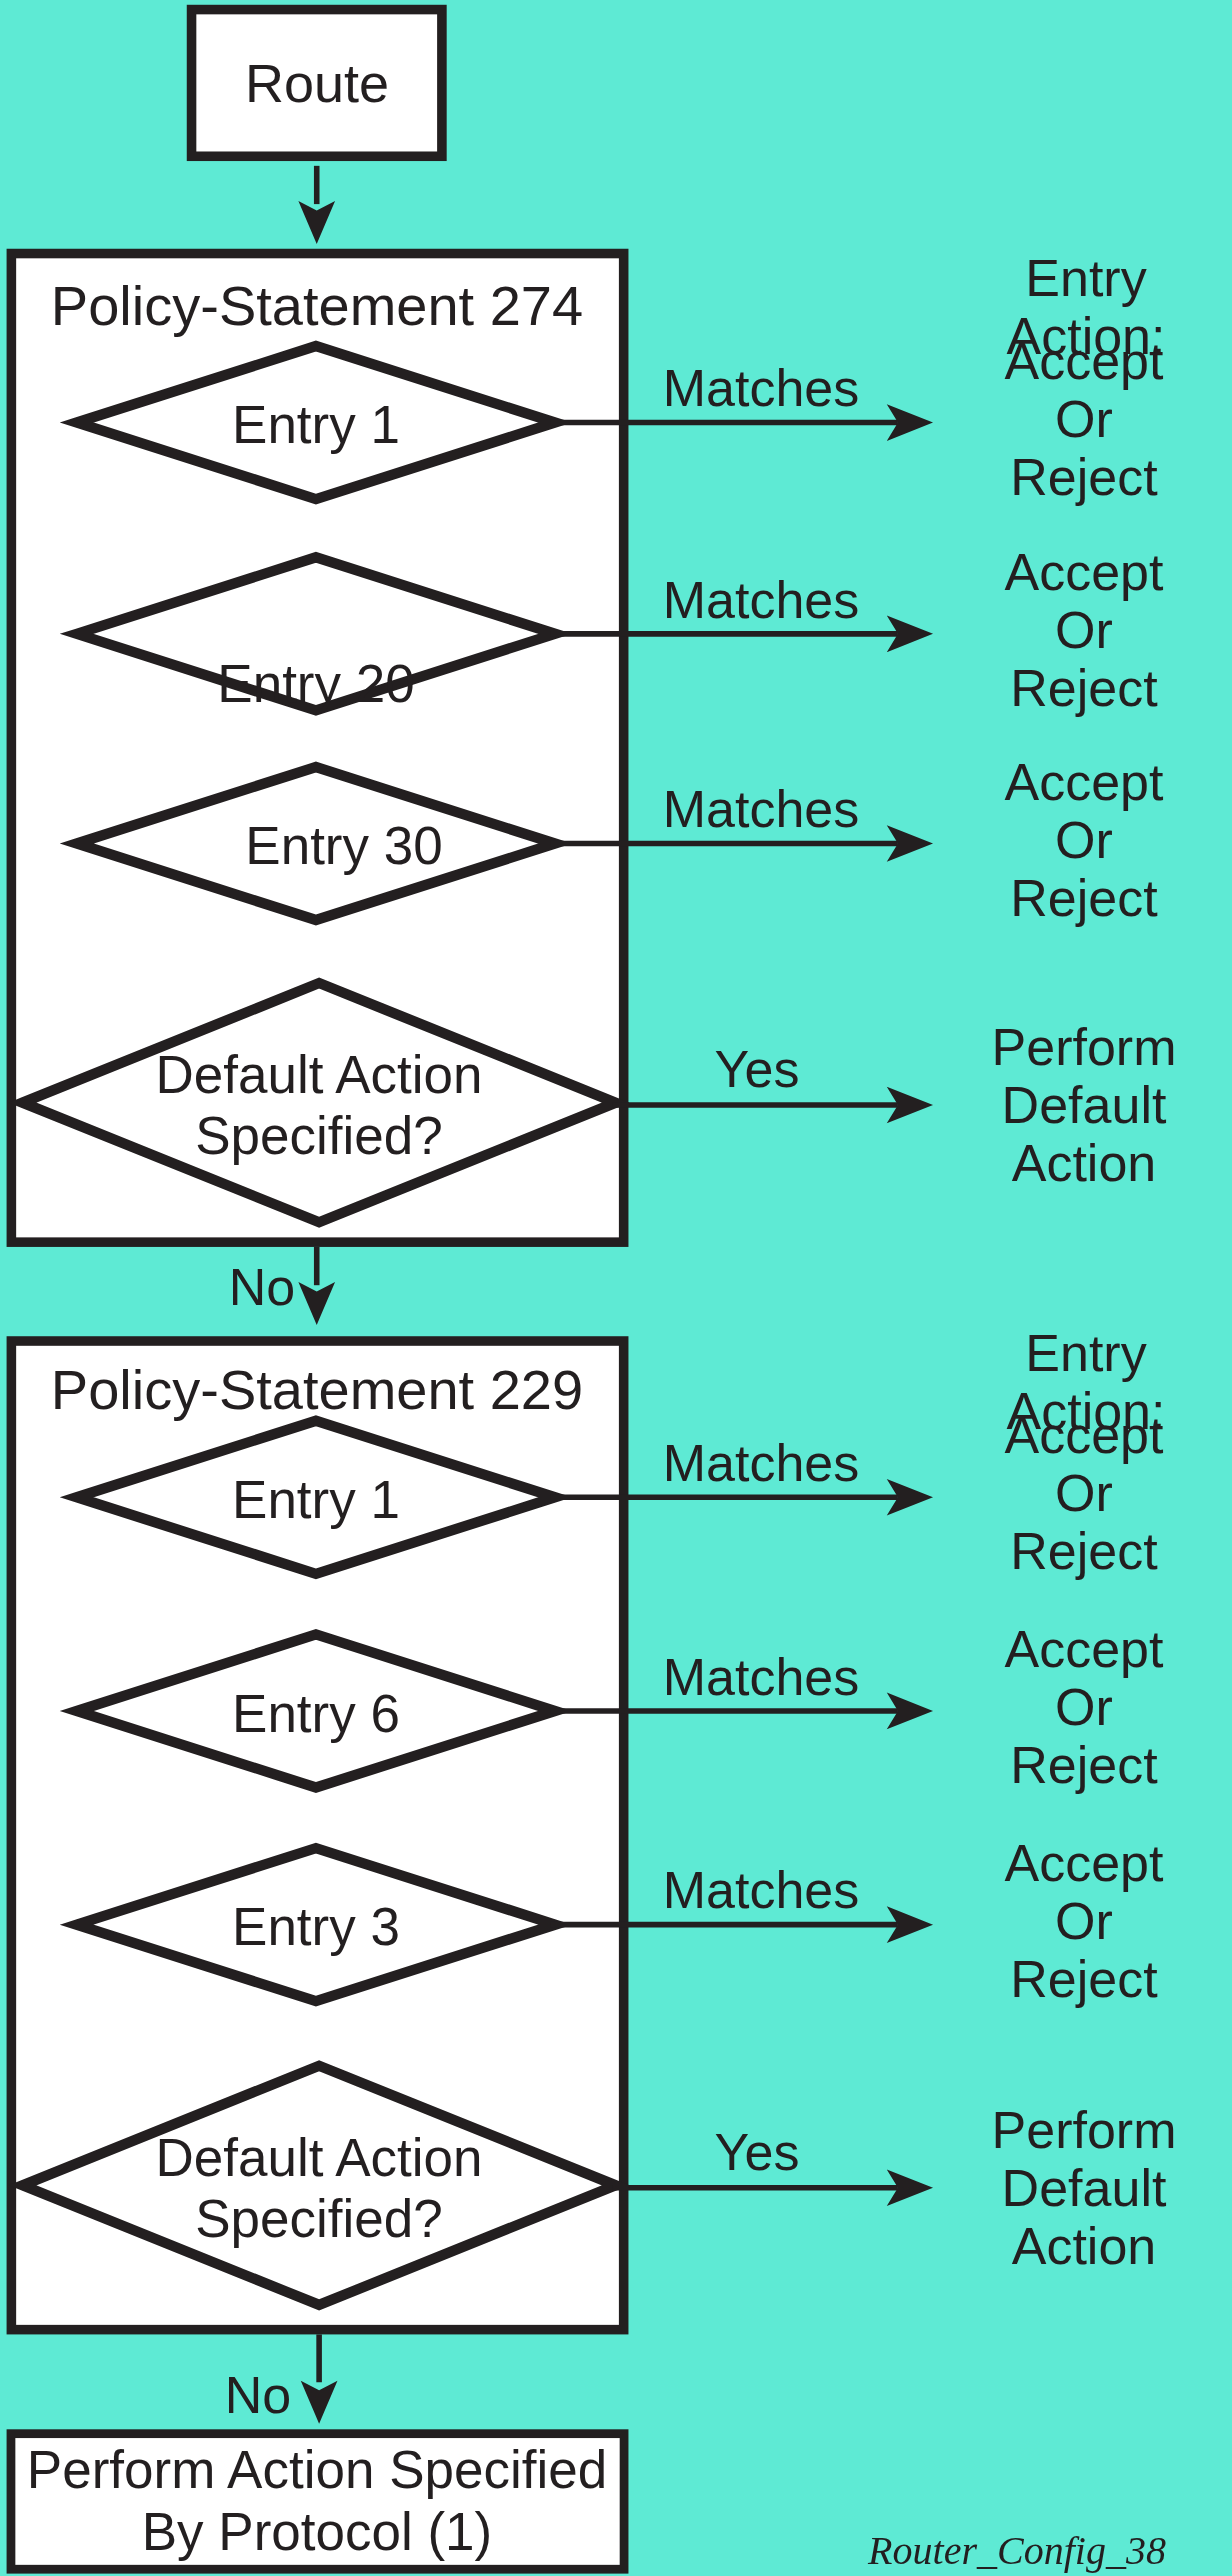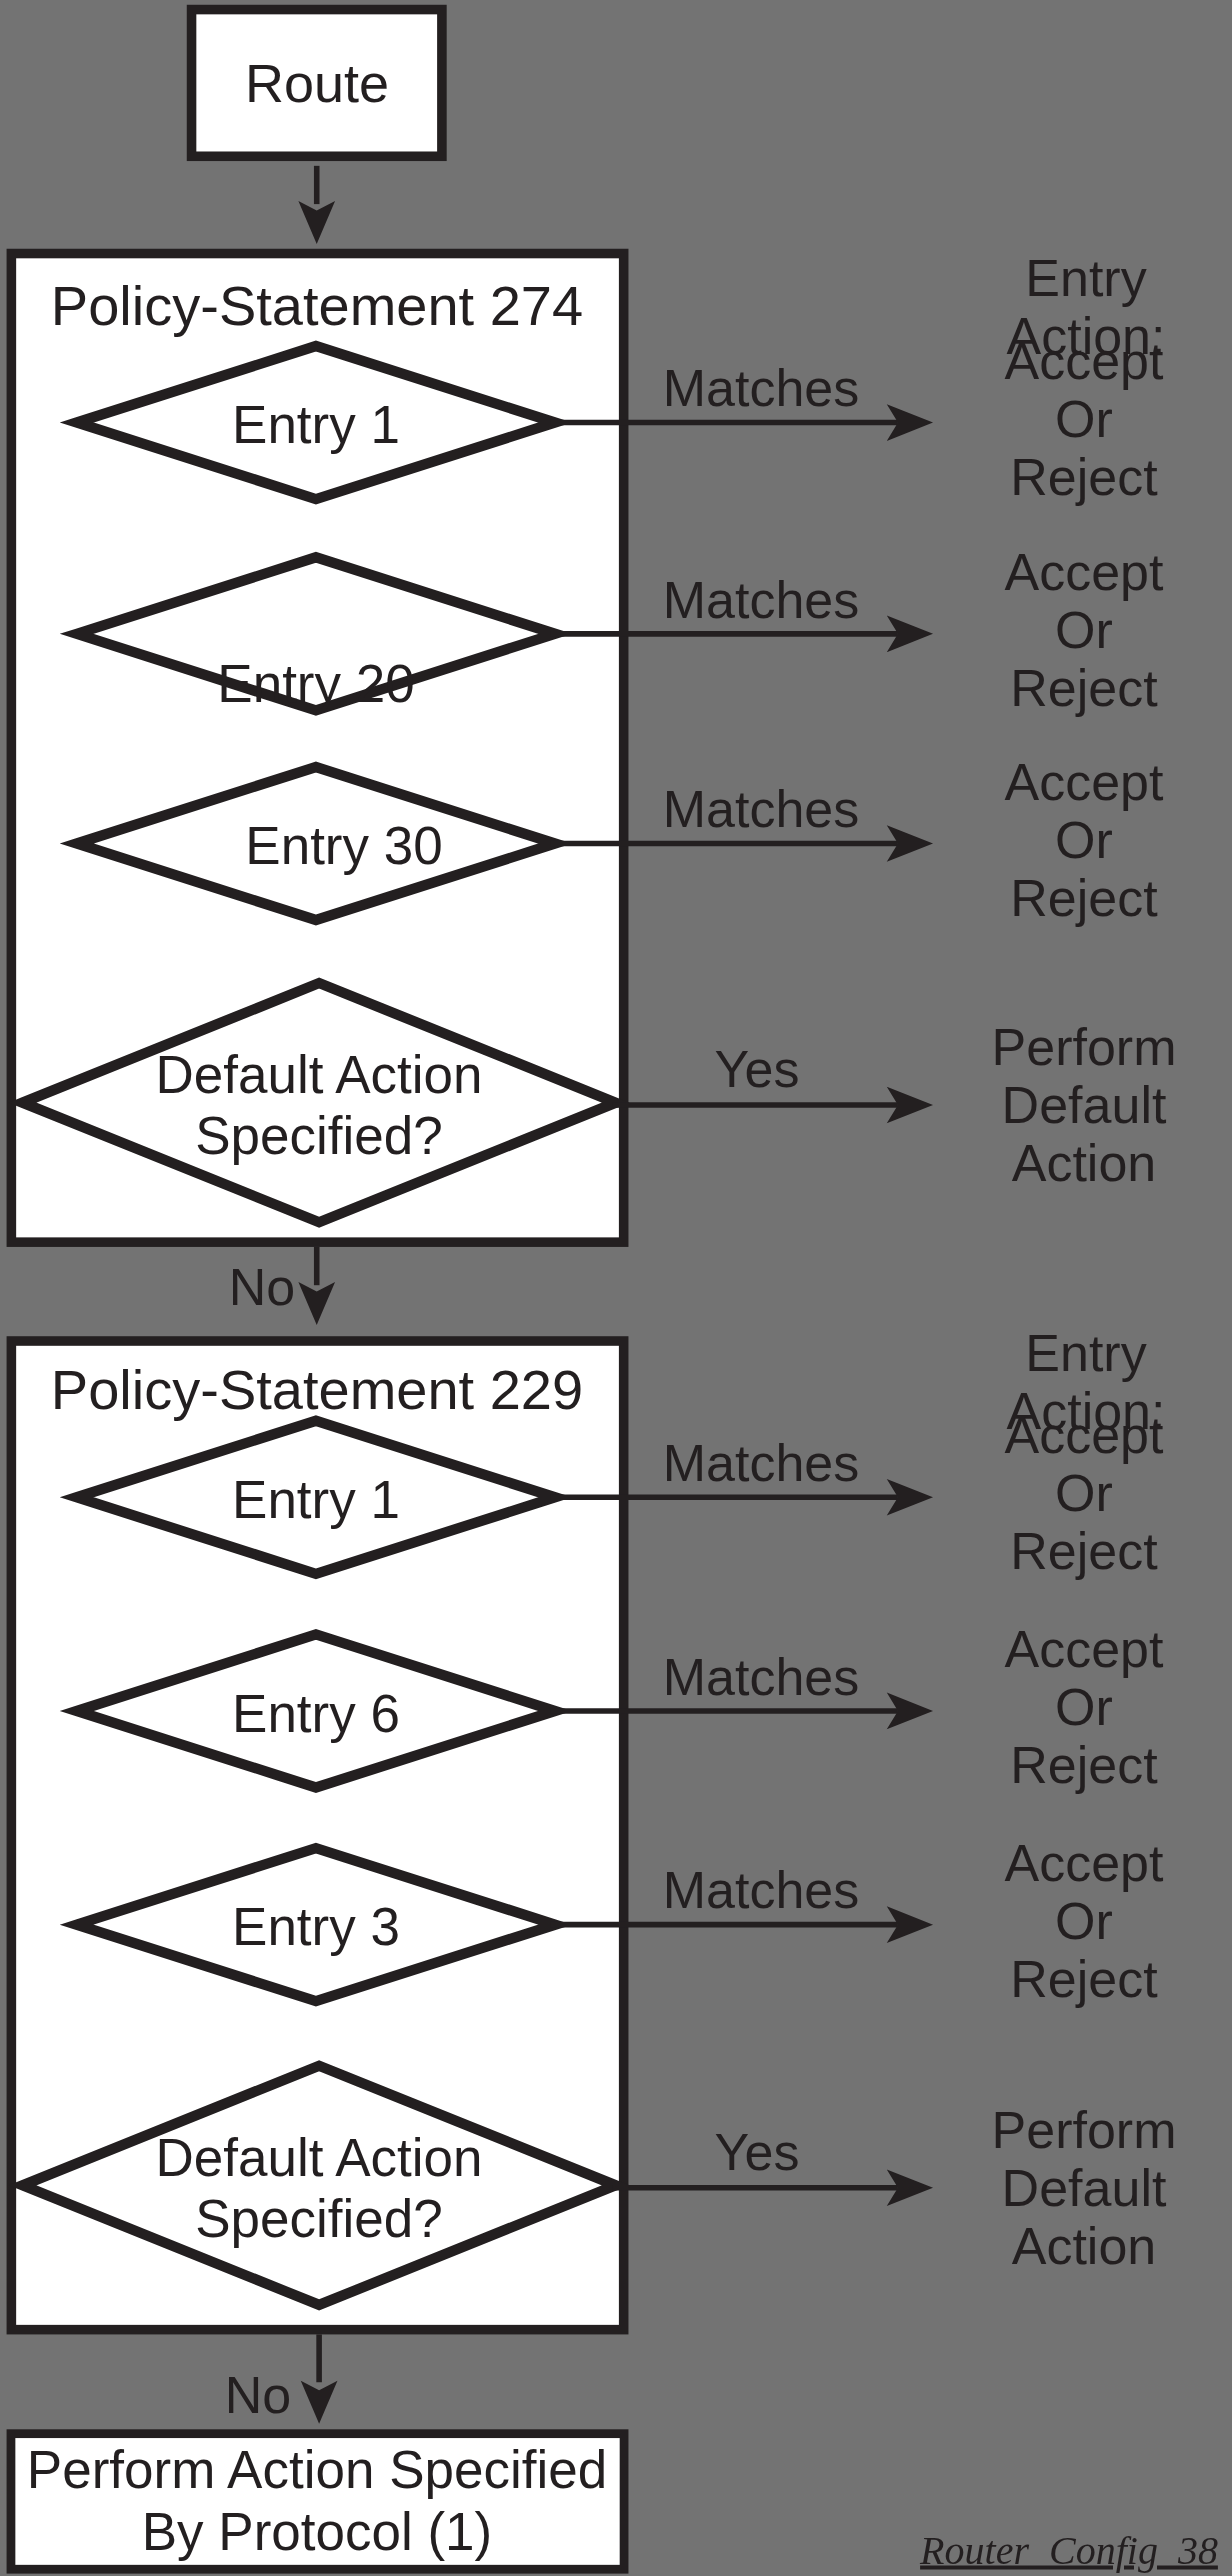--- a/index.html
+++ b/index.html
@@ -7,7 +7,7 @@
     position: relative;
     width: 1233px;
     height: 2576px;
-    background: #737373;
+    background: #5eead4;
     font-family: "Liberation Sans", "DejaVu Sans", sans-serif;
     color: #231f20;
     overflow: hidden;

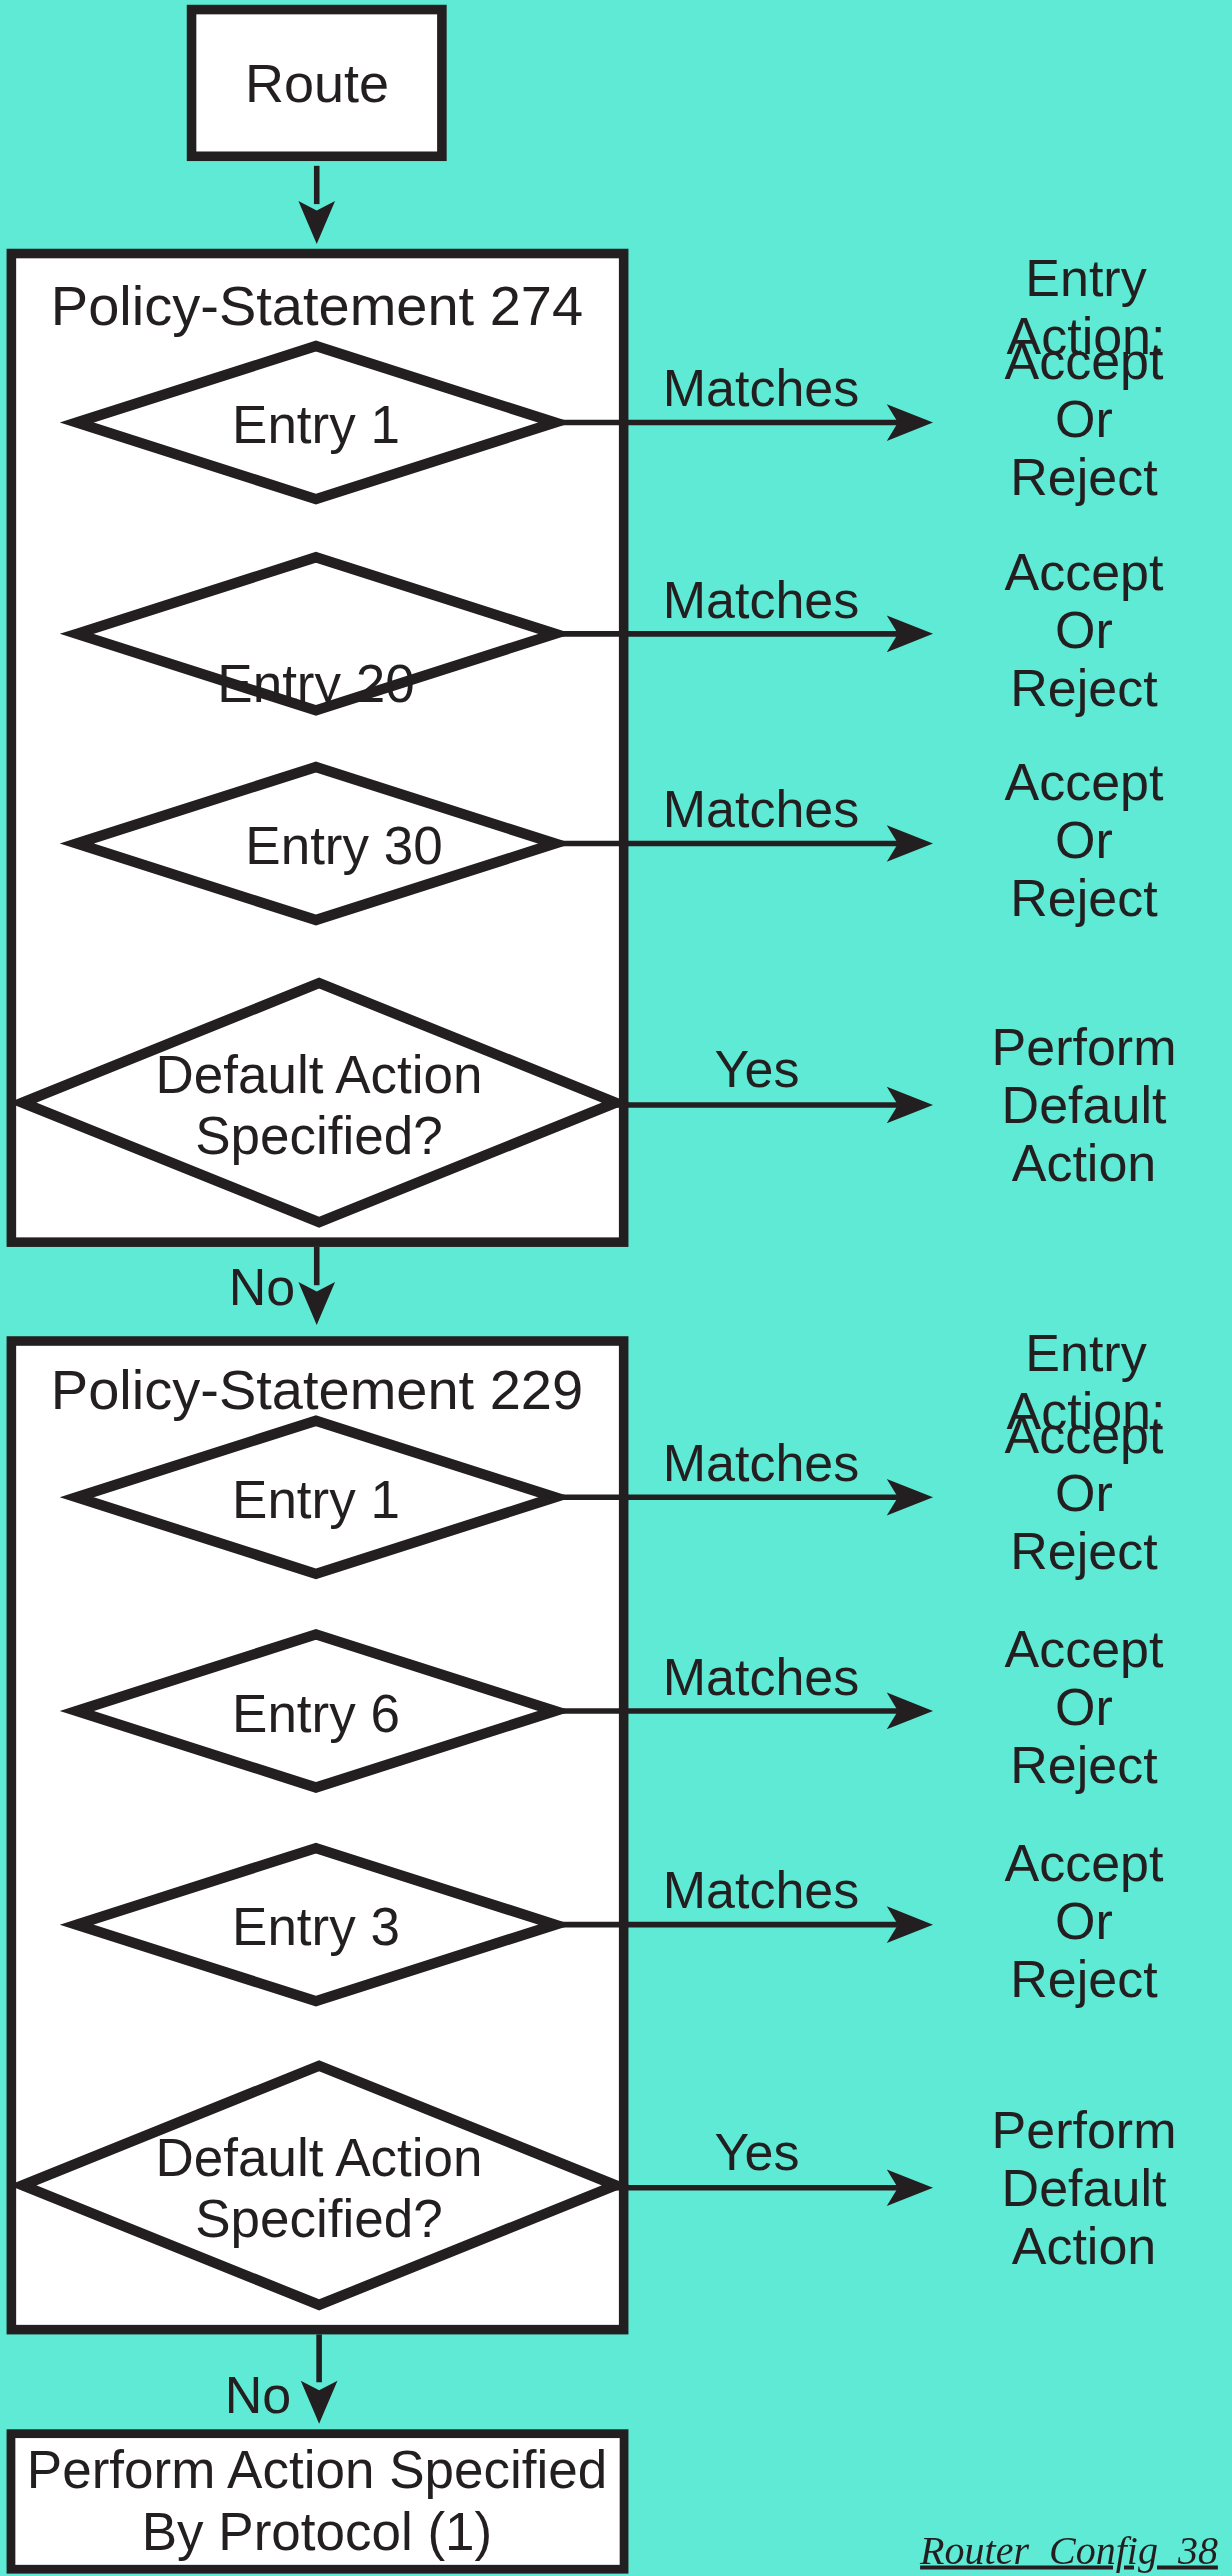--- a/index.html
+++ b/index.html
@@ -170,7 +170,7 @@
   <div class="lbl boxline" style="left:317px; top:2501px;">Perform Action Specified
 By Protocol (1)</div>
 
-  <div class="lbl figure" style="left:1069px; top:2550px;text-decoration:underline;">Router_Config_38</div>
+  <div class="lbl figure" style="left:1017px; top:2550px;">Router_Config_38</div>
 
 </div>
 

